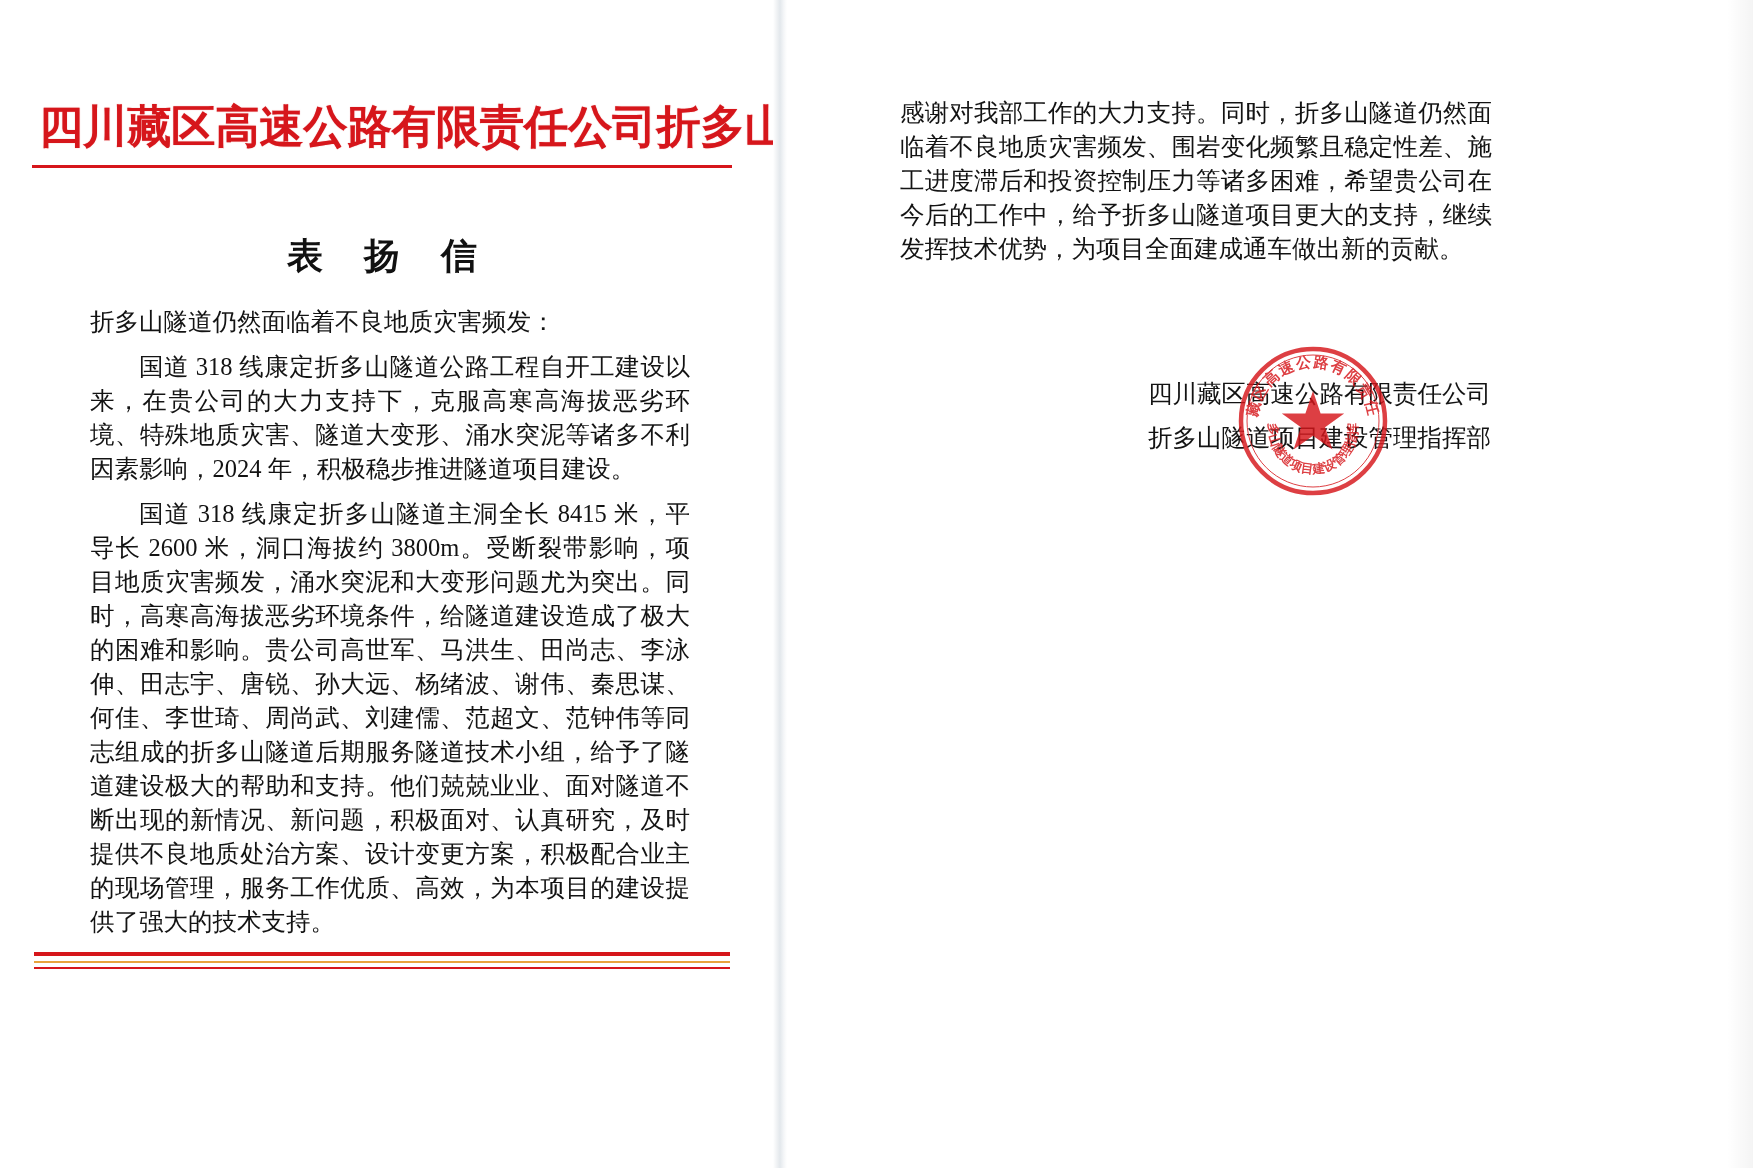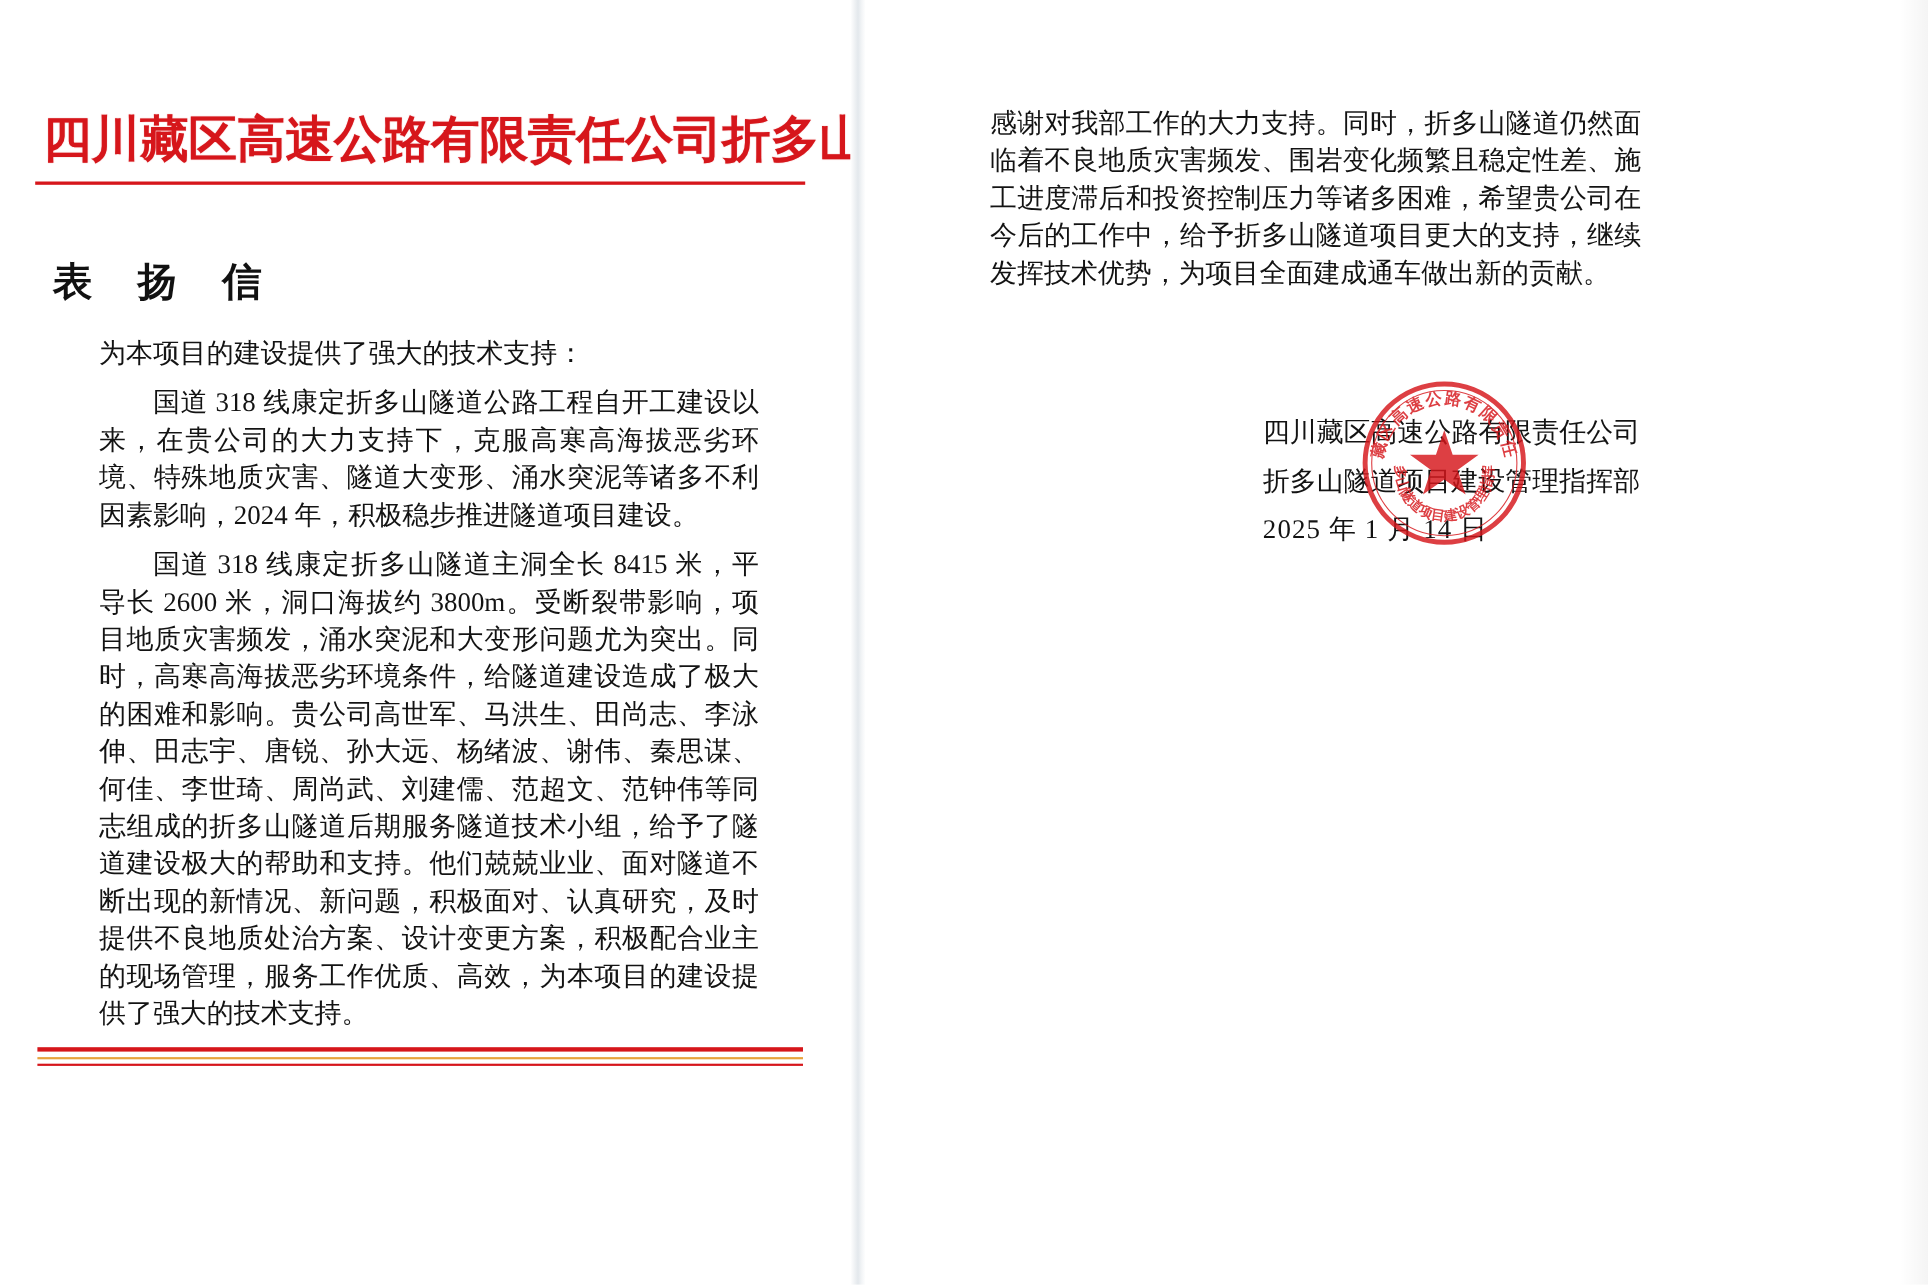--- a/index.html
+++ b/index.html
@@ -87,7 +87,7 @@
     left: 32px;
     top: 232px;
     width: 700px;
-    text-align: left;
+    text-align: center;
     font-size: 36px;
     font-weight: bold;
     letter-spacing: 16px;

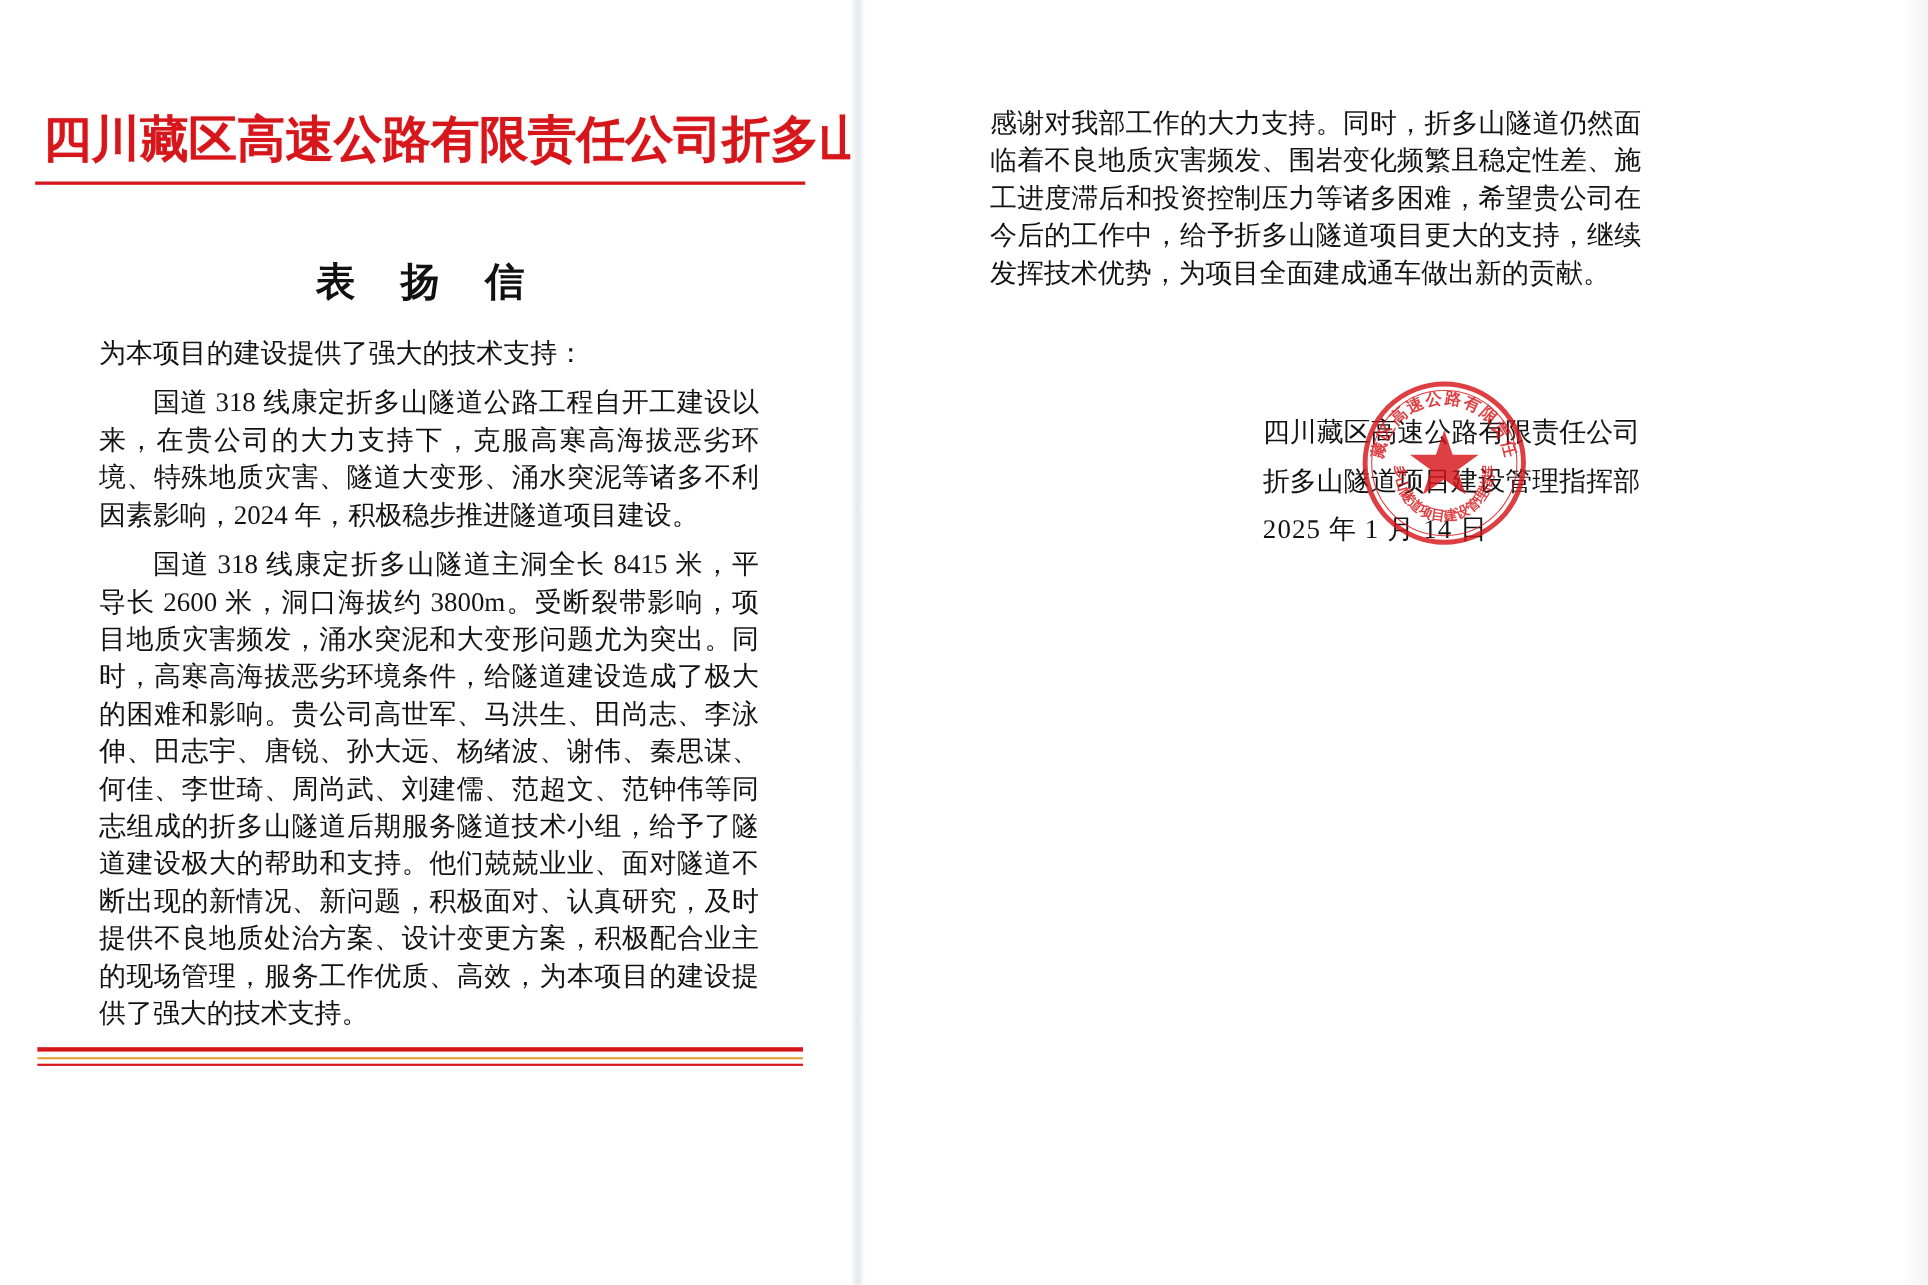--- a/index.html
+++ b/index.html
@@ -198,7 +198,7 @@
     <div id="doc-title">表 扬 信</div>
 
     <div class="body-col" id="left-body">
-      <p>为本项目的建设提供了强大的技术支持：</p>
+      <p>折多山隧道仍然面临着不良地质灾害频发：</p>
       <p class="indent">国道 318 线康定折多山隧道公路工程自开工建设以来，在贵公司的大力支持下，克服高寒高海拔恶劣环境、特殊地质灾害、隧道大变形、涌水突泥等诸多不利因素影响，2024 年，积极稳步推进隧道项目建设。</p>
       <p class="indent">国道 318 线康定折多山隧道主洞全长 8415 米，平导长 2600 米，洞口海拔约 3800m。受断裂带影响，项目地质灾害频发，涌水突泥和大变形问题尤为突出。同时，高寒高海拔恶劣环境条件，给隧道建设造成了极大的困难和影响。贵公司高世军、马洪生、田尚志、李泳伸、田志宇、唐锐、孙大远、杨绪波、谢伟、秦思谋、何佳、李世琦、周尚武、刘建儒、范超文、范钟伟等同志组成的折多山隧道后期服务隧道技术小组，给予了隧道建设极大的帮助和支持。他们兢兢业业、面对隧道不断出现的新情况、新问题，积极面对、认真研究，及时提供不良地质处治方案、设计变更方案，积极配合业主的现场管理，服务工作优质、高效，为本项目的建设提供了强大的技术支持。</p>
 

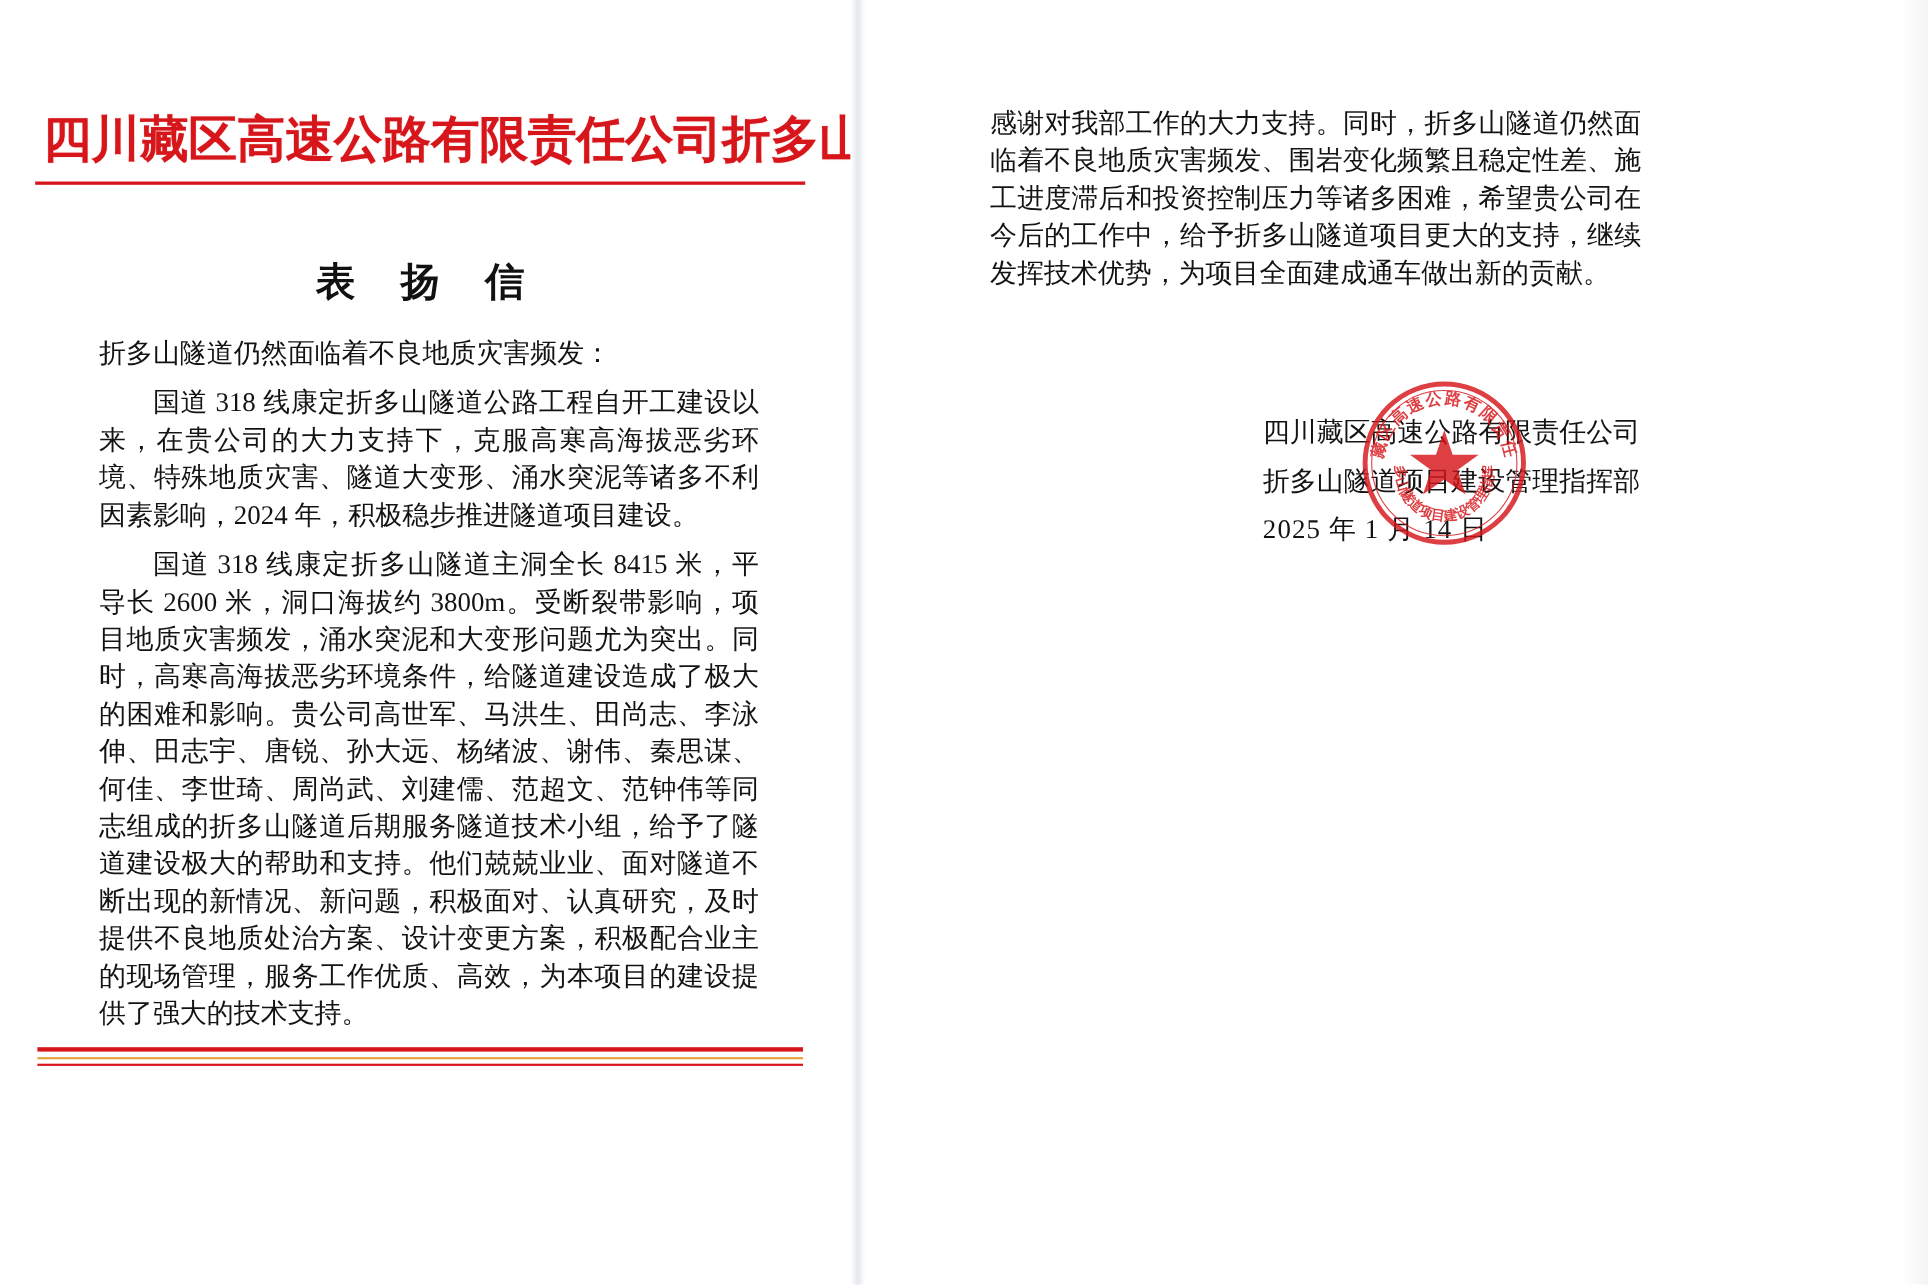--- a/index.html
+++ b/index.html
@@ -224,7 +224,6 @@
   <div id="signature">
     <div>四川藏区高速公路有限责任公司</div>
     <div>折多山隧道项目建设管理指挥部</div>
-    <div class="sig-date">2025 年 1 月 14 日</div>
   </div>
 
   <div id="seal">

